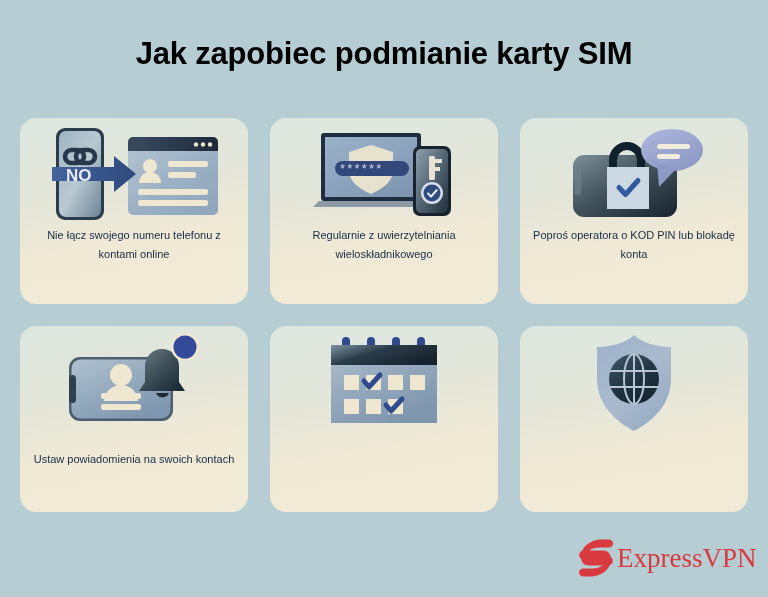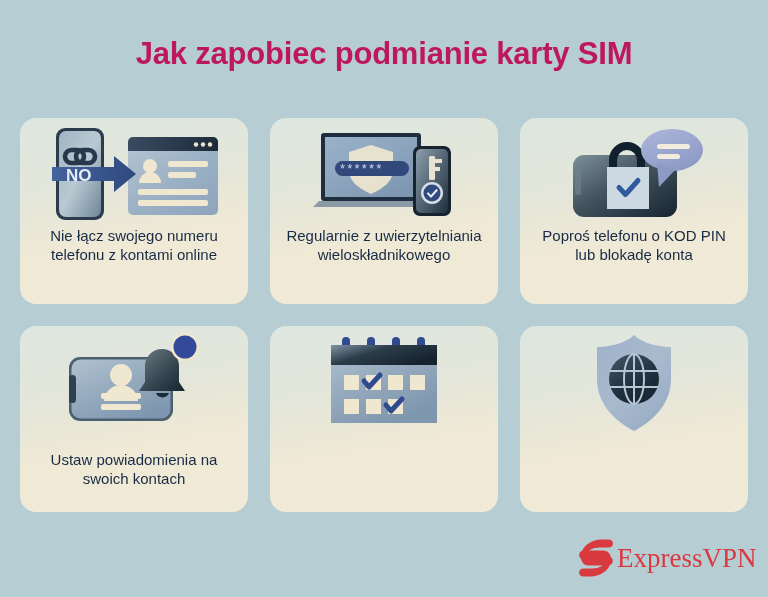--- a/index.html
+++ b/index.html
@@ -25,7 +25,7 @@
     text-align: center;
     font-size: 31px;
     font-weight: bold;
-    color: #be185d;
+    color: #000000;
     letter-spacing: -0.2px;
   }
 

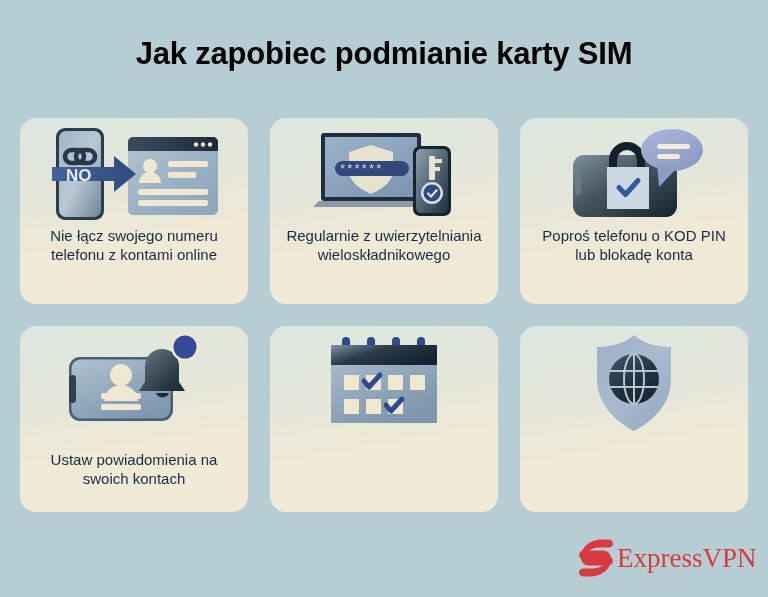--- a/index.html
+++ b/index.html
@@ -62,7 +62,7 @@
   }
 
   .card-label {
-    font-size: 15px;
+    font-size: 11px;
     line-height: 19px;
     color: #182b45;
     text-align: center;

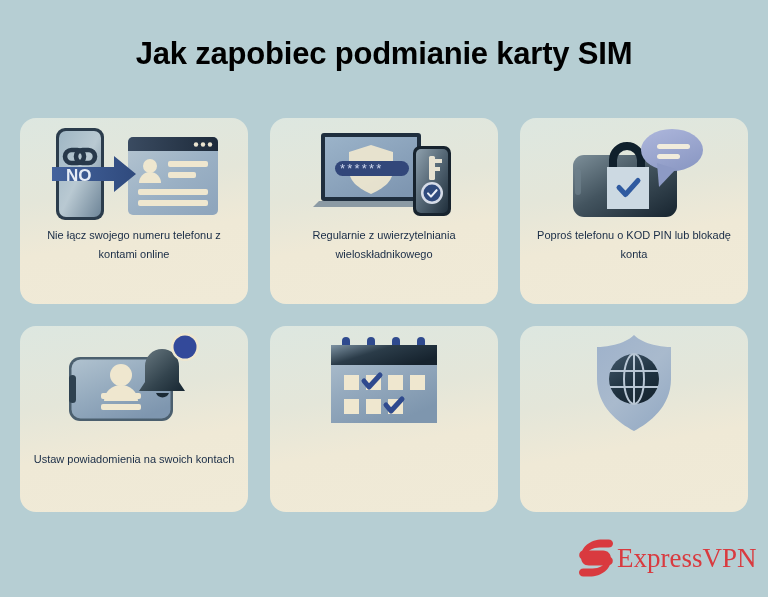--- a/index.html
+++ b/index.html
@@ -218,7 +218,7 @@
         <rect x="98" y="31" width="23" height="5" rx="2.5" fill="#f1ecdc"></rect>
       </svg>
     </div>
-    <div class="card-label">Poproś telefonu o KOD PIN lub blokadę konta</div>
+    <div class="card-label">Poproś operatora o KOD PIN lub blokadę konta</div>
   </div>
 
   <div class="card r2">

